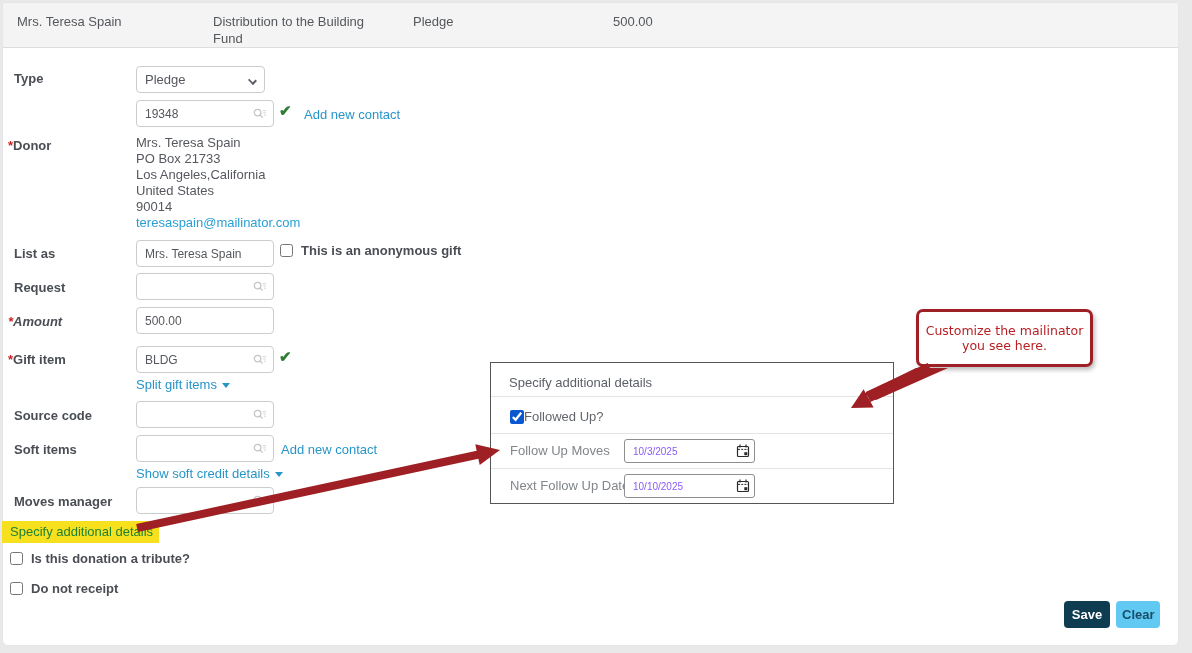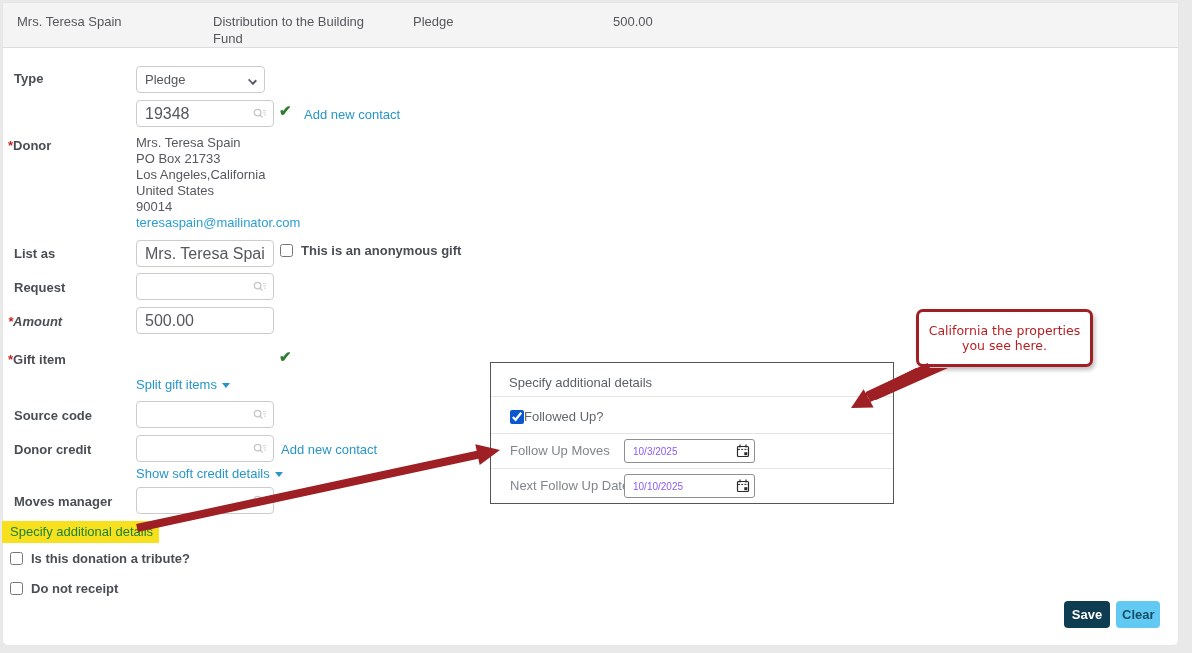--- a/index.html
+++ b/index.html
@@ -16,7 +16,7 @@
   .lookup { position:absolute; width:138px; height:27px; border:1px solid #cccccc; border-radius:4px;
             background:#fff; display:flex; align-items:center; }
   .lookup input { border:none; outline:none; flex:1; min-width:0; font-family:"Liberation Sans",sans-serif;
-                  font-size:16px; color:#55585e; padding:0 2px 0 8px; background:transparent; }
+                  font-size:12px; color:#55585e; padding:0 2px 0 8px; background:transparent; }
   .sicon { margin-right:6px; flex:0 0 auto; display:flex; }
   .plain input { padding-right:8px; }
   .select-wrap { position:absolute; width:129px; height:27px; }

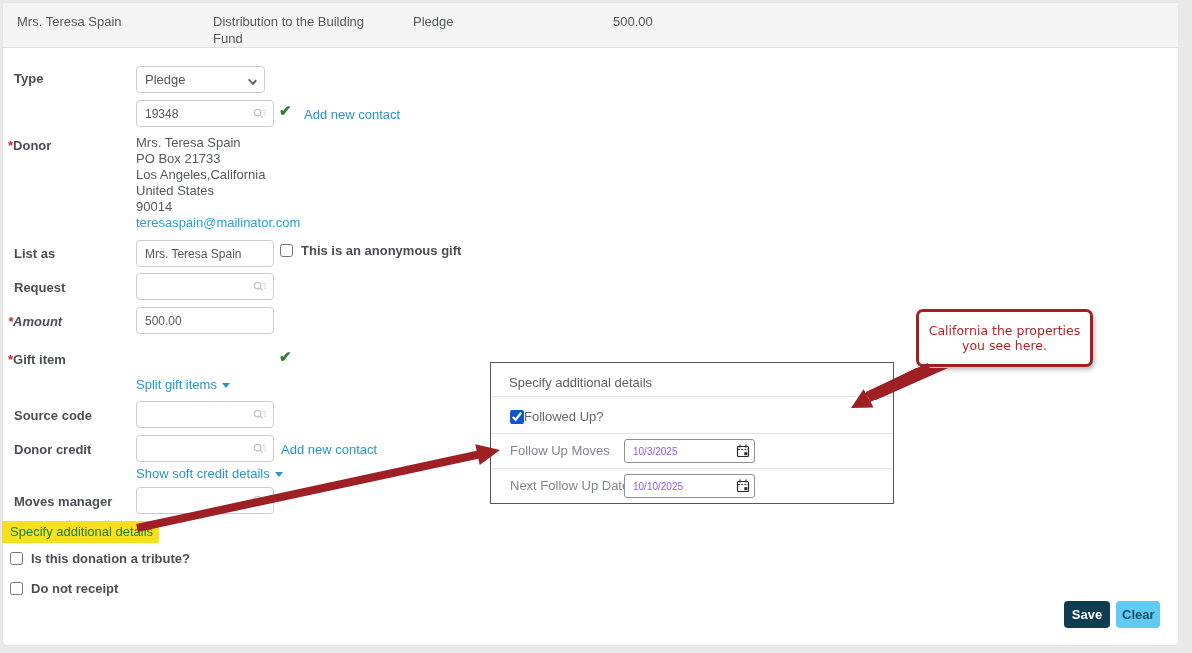--- a/index.html
+++ b/index.html
@@ -226,7 +226,7 @@
   </div>
 
   <div class="callout">
-    <div>California the properties</div>
+    <div>Customize the mailinator</div>
     <div>you see here.</div>
   </div>
 

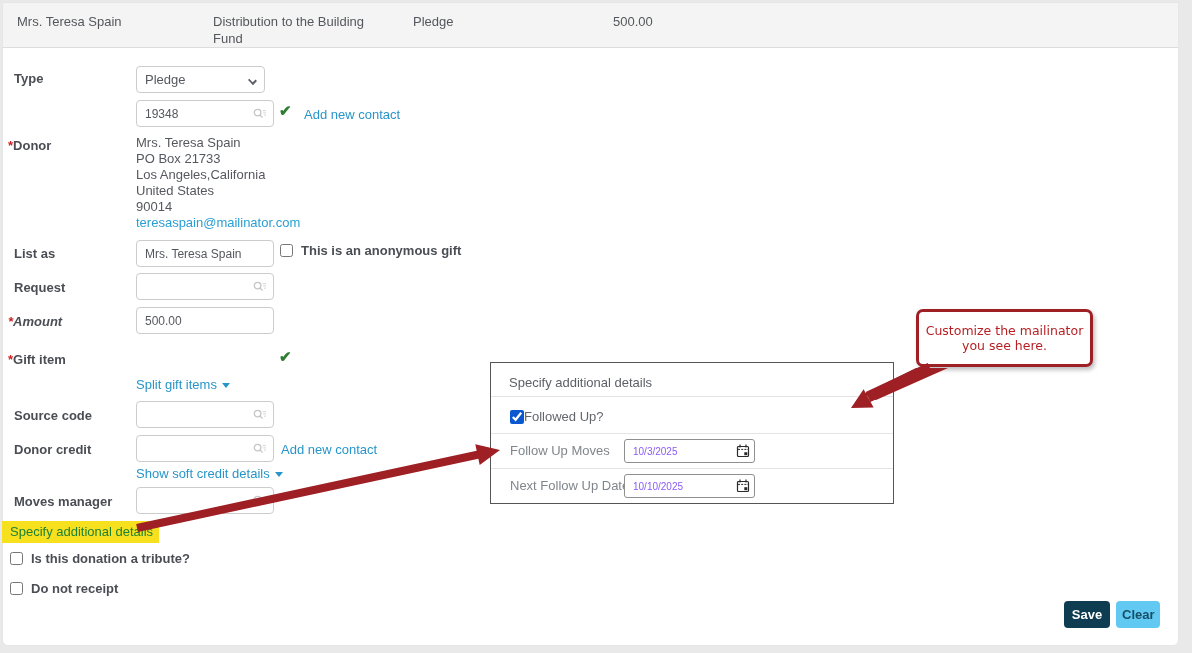--- a/index.html
+++ b/index.html
@@ -147,6 +147,14 @@
   </div>
 
   <div class="lbl" style="left:8px;top:352px;"><span class="req-star">*</span><span>Gift item</span></div>
+  <div class="lookup" style="left:136px;top:346px;">
+    <input value="BLDG" style="">
+    <span class="sicon">
+        <svg width="14" height="11" viewBox="0 0 14 11">
+          <use href="#search-ic"></use>
+        </svg>
+      </span>
+  </div>
   <span class="checkmark" style="left:279px;top:348px;">✔</span>
   <a class="link" style="left:136px;top:377px;"><span>Split gift items</span><span class="caret"></span></a>
 

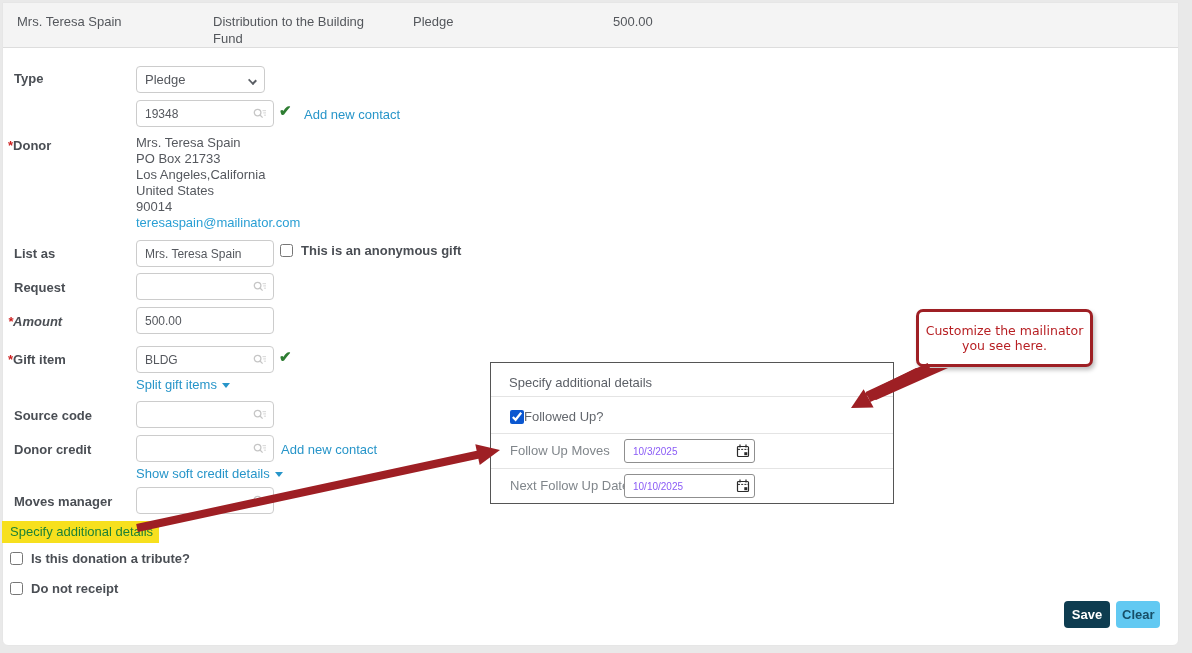--- a/index.html
+++ b/index.html
@@ -168,7 +168,7 @@
       </span>
   </div>
 
-  <div class="lbl" style="left:14px;top:442px;">Donor credit</div>
+  <div class="lbl" style="left:14px;top:442px;">Soft items</div>
   <div class="lookup" style="left:136px;top:435px;">
     <input value="" style="">
     <span class="sicon">

